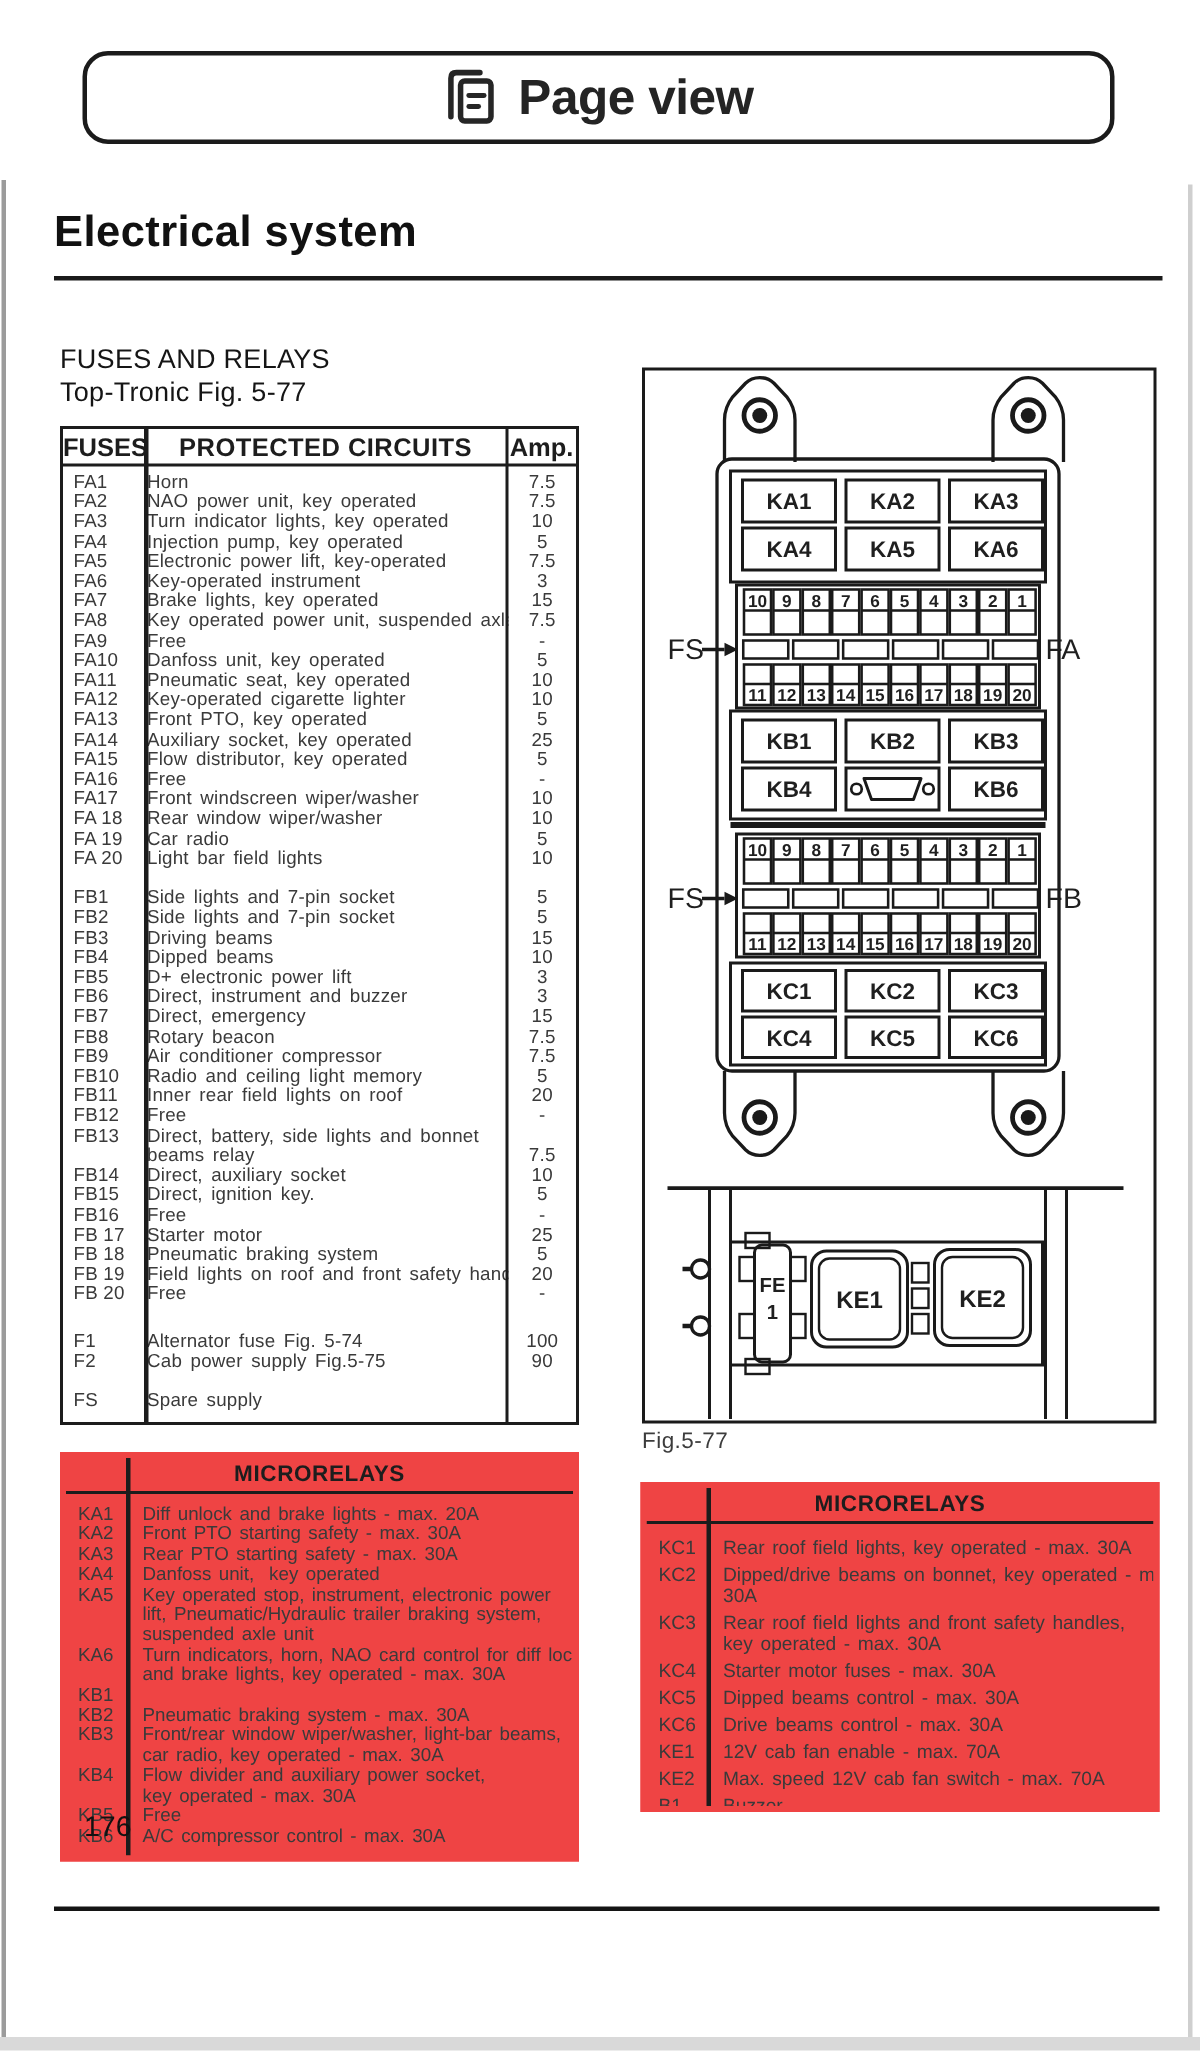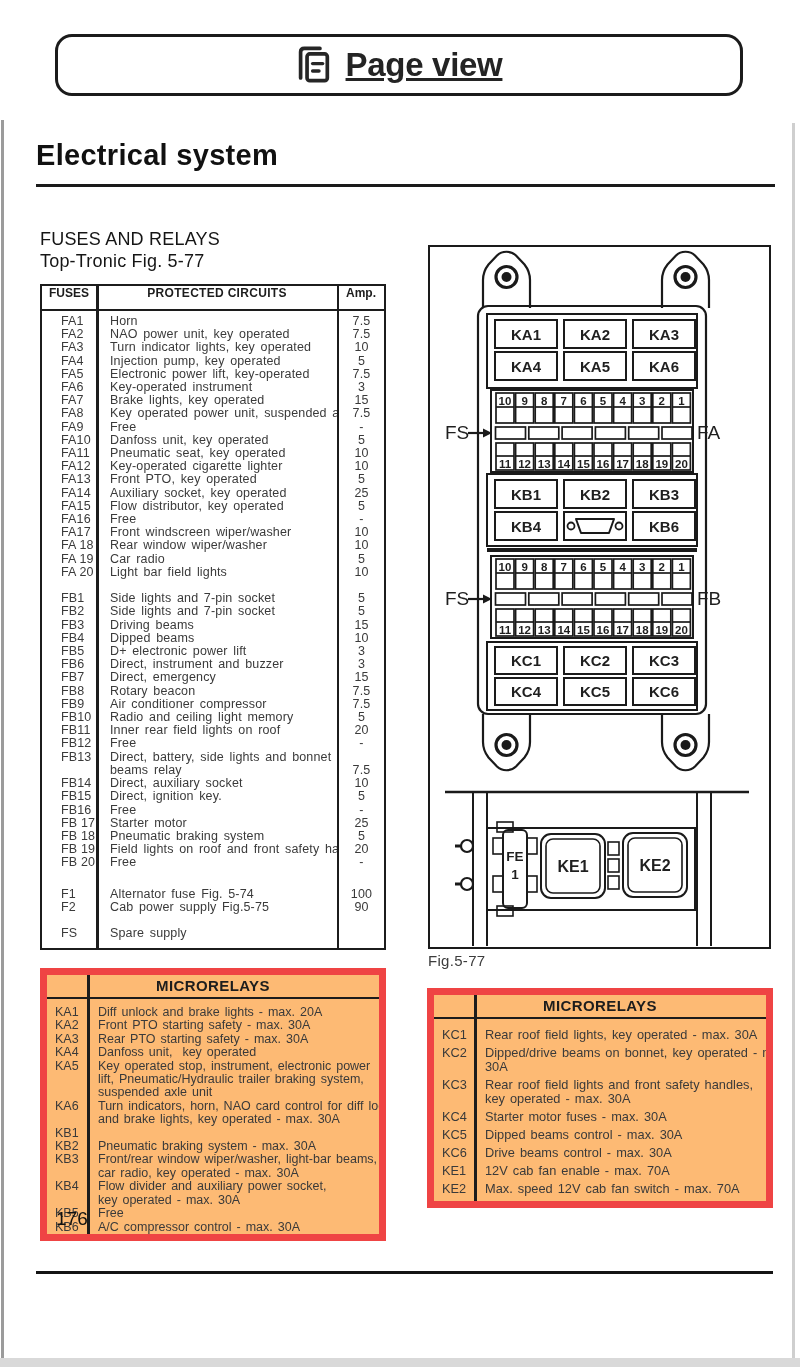--- a/index.html
+++ b/index.html
@@ -11,7 +11,7 @@
   .pv-btn{position:absolute;left:55px;top:34px;width:688px;height:62px;
     border:3px solid #1b1b1b;border-radius:17px;background:#fff;
     display:flex;align-items:center;justify-content:center;gap:15px;box-sizing:border-box;cursor:pointer;}
-  .pv-label{font-size:33px;font-weight:600;color:#242424;letter-spacing:-0.3px;text-decoration:underline;}
+  .pv-label{font-size:33px;font-weight:600;color:#242424;letter-spacing:-0.3px;}
   .pv-icon{width:35px;height:40px;}
   
   .edge-left{position:absolute;left:1px;top:120px;width:3px;height:1238px;background:#9b9b9b;}

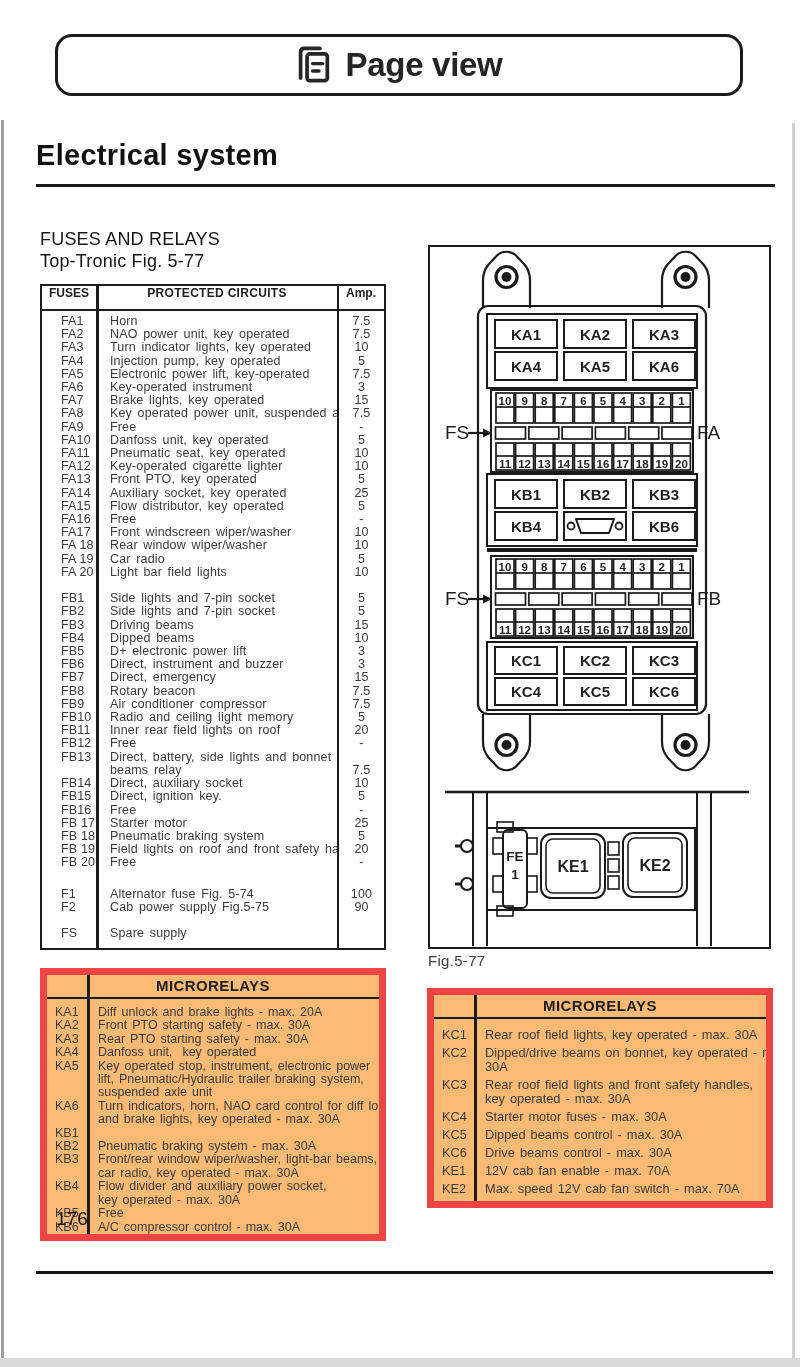--- a/index.html
+++ b/index.html
@@ -24,8 +24,8 @@
   
   .fuse-table{position:absolute;left:40px;top:284px;width:346px;height:666px;
     border:2px solid #1c1c1c;box-sizing:border-box;overflow:hidden;background:#fff;}
-  .ft-head{display:flex;height:23px;align-items:flex-start;border-bottom:2.5px solid #1c1c1c;
-    font-size:12px;font-weight:700;color:#1d1d1d;}
+  .ft-head{display:flex;height:23px;align-items:flex-end;border-bottom:2.5px solid #1c1c1c;
+    font-size:17px;font-weight:700;color:#1d1d1d;}
   .ft-c1{width:54px;text-align:center;flex:none;}
   .ft-c2{flex:1;text-align:center;letter-spacing:0.3px;}
   .ft-c3{width:46px;text-align:center;flex:none;}

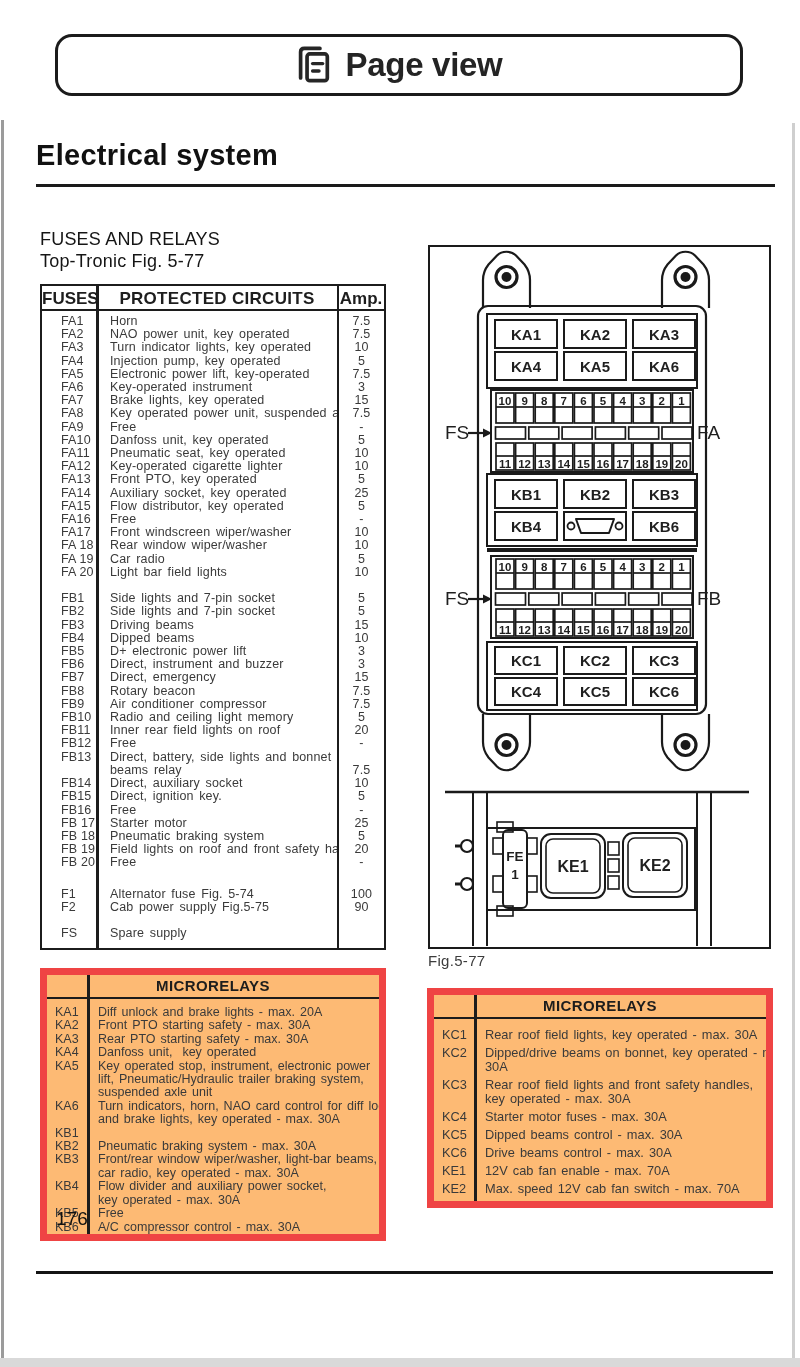--- a/index.html
+++ b/index.html
@@ -31,7 +31,7 @@
   .ft-c3{width:46px;text-align:center;flex:none;}
   #fuse-rows{padding-top:4px;font-size:12.5px;line-height:13.2px;letter-spacing:0.15px;}
   .frow{display:flex;align-items:flex-start;}
-  .fcode{width:47px;padding-left:19px;flex:none;white-space:pre;}
+  .fcode{width:47px;padding-left:7px;flex:none;white-space:pre;}
   .fdesc{flex:1;min-width:0;overflow:hidden;white-space:pre;padding-left:2px;word-spacing:2px;}
   .famp{width:45px;text-align:center;flex:none;}
   .famp.bottom{align-self:flex-end;}

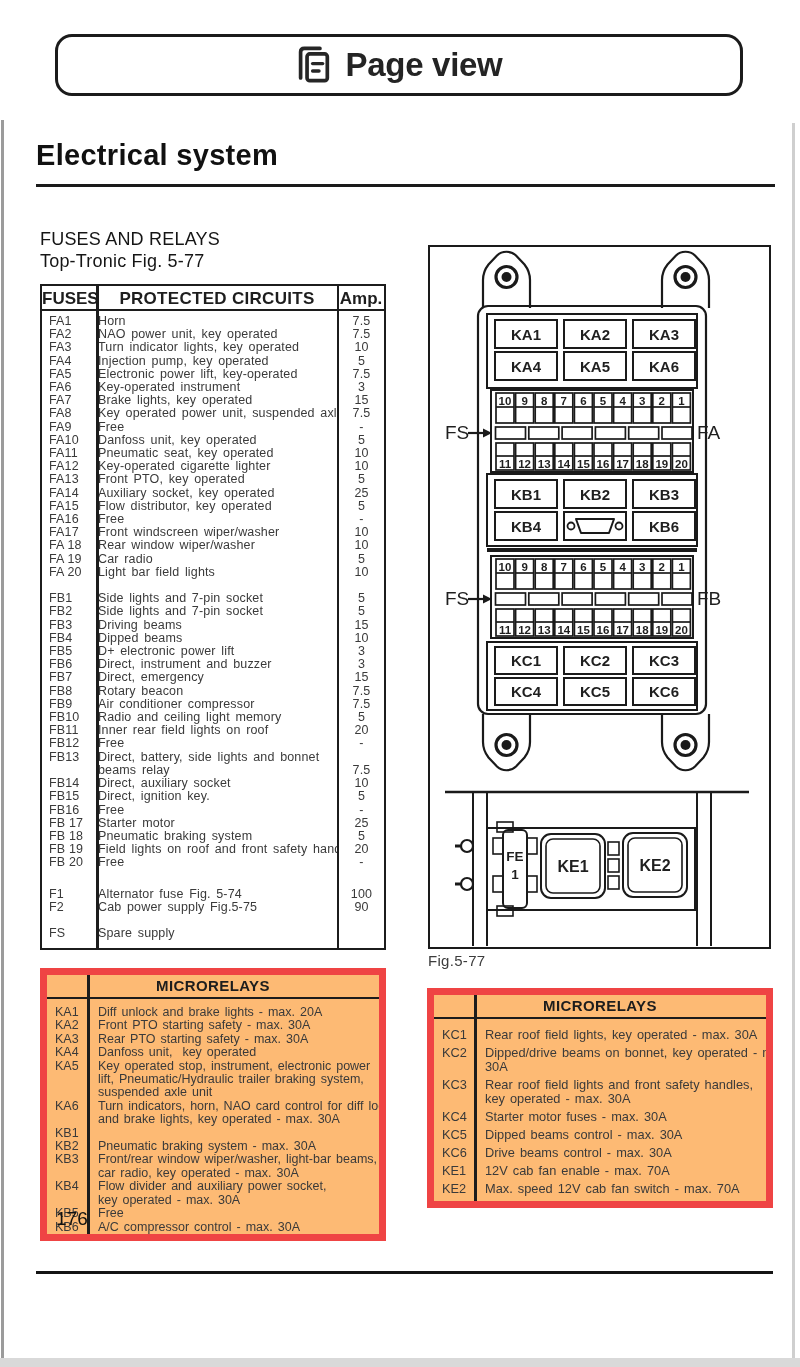--- a/index.html
+++ b/index.html
@@ -41,7 +41,7 @@
   .vline1{left:54px;}
   .vline2{right:45px;}
   
-  .mr-table{position:absolute;border:7px solid #ef4444;box-sizing:border-box;overflow:hidden;background:#fdba74;}
+  .mr-table{position:absolute;border:4px solid #ef4444;box-sizing:border-box;overflow:hidden;background:#ef4444;}
   .mr-left{left:40px;top:968px;width:346px;height:273px;}
   .mr-right{left:427px;top:988px;width:346px;height:220px;}
   .mr-head{height:22px;line-height:22px;text-align:center;font-size:15px;font-weight:700;color:#1d1d1d;

